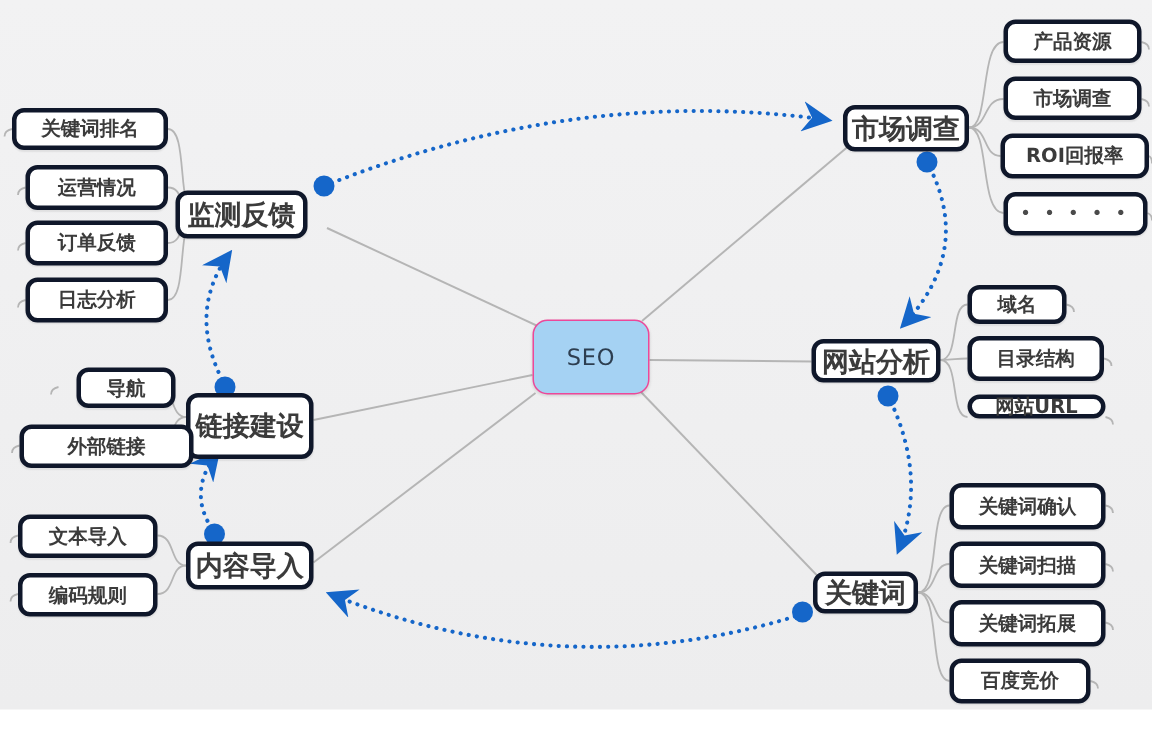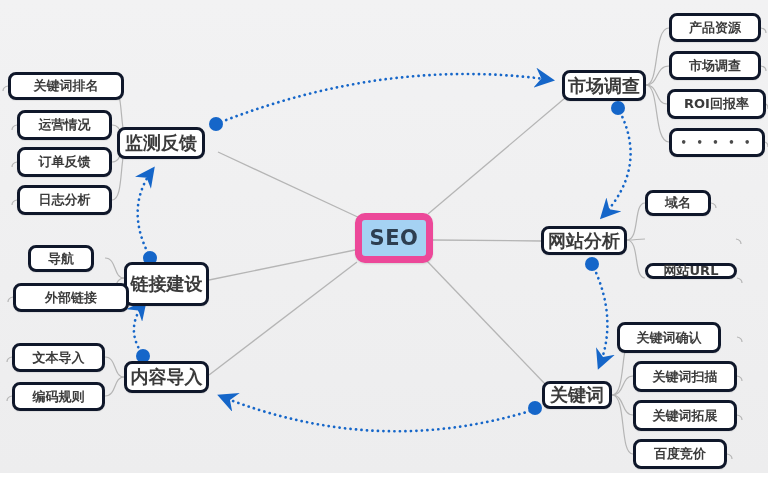--- a/index.html
+++ b/index.html
@@ -110,7 +110,7 @@
   <div class="node center-node" style="left:355px;top:213px;width:78px;height:50px">SEO</div>
 
   <div class="node branch" style="left:117px;top:127px;width:88px;height:32px">监测反馈</div>
-  <div class="node" style="left:8px;top:72px;width:116px;height:28px">关键词排名</div>
+  <div class="node" style="left:8px;top:72px;width:104px;height:28px">关键词排名</div>
   <div class="node" style="left:17px;top:110px;width:95px;height:30px">运营情况</div>
   <div class="node" style="left:17px;top:147px;width:95px;height:30px">订单反馈</div>
   <div class="node" style="left:17px;top:185px;width:95px;height:30px">日志分析</div>

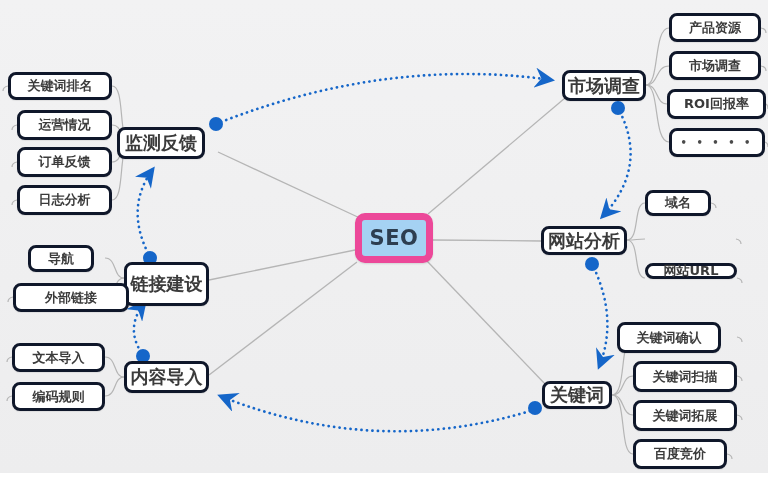--- a/index.html
+++ b/index.html
@@ -14,8 +14,8 @@
           font-size:13px; font-weight:bold; color:#3b3b3b; white-space:nowrap;
           box-shadow:0 1px 1px rgba(0,0,0,0.07); }
   .branch { font-size:18px; }
-  .center-node { background:#a5d2f3; border:7px solid #ec4899; border-radius:10px;
-                 font-size:21px; font-weight:bold; color:#2d3e50; letter-spacing:0.5px;
+  .center-node { background:#a5d2f3; border:1px solid #ec4899; border-radius:10px;
+                 font-size:15px; font-weight:normal; color:#2d3e50; letter-spacing:0.5px;
                  box-shadow:0 1px 2px rgba(0,0,0,0.12); }
   .dots-label { font-size:10px; letter-spacing:3px; color:#4a4a4a; }
 </style>

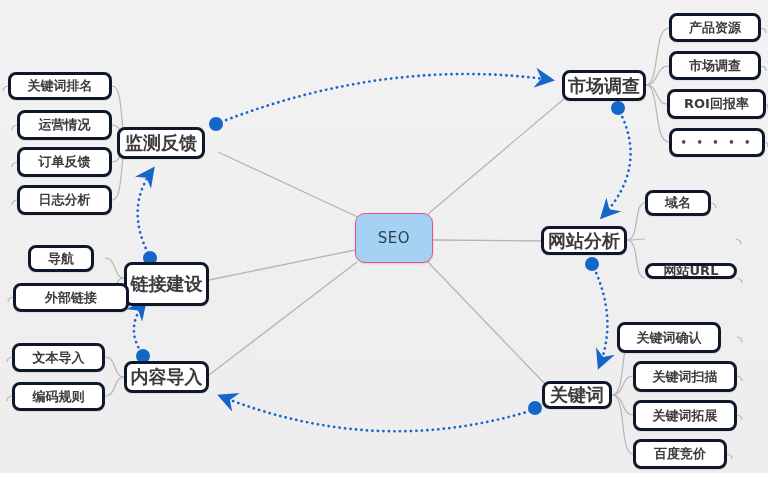--- a/index.html
+++ b/index.html
@@ -123,6 +123,7 @@
 
   <div class="node branch" style="left:541px;top:226px;width:86px;height:29px">网站分析</div>
   <div class="node" style="left:645px;top:190px;width:66px;height:26px">域名</div>
+  <div class="node" style="left:645px;top:224px;width:91px;height:30px">目录结构</div>
   <div class="node" style="left:645px;top:263px;width:92px;height:16px">网站URL</div>
 
   <div class="node branch" style="left:542px;top:381px;width:70px;height:28px">关键词</div>

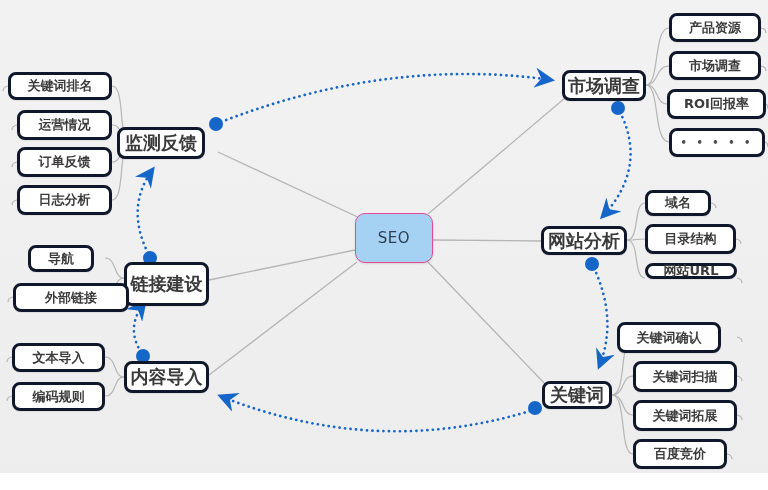--- a/index.html
+++ b/index.html
@@ -133,7 +133,7 @@
   <div class="node" style="left:633px;top:439px;width:94px;height:30px">百度竞价</div>
 
   <div class="node branch" style="left:124px;top:262px;width:85px;height:44px">链接建设</div>
-  <div class="node" style="left:28px;top:245px;width:66px;height:27px">导航</div>
+  <div class="node" style="left:51px;top:245px;width:66px;height:27px">导航</div>
   <div class="node" style="left:13px;top:283px;width:116px;height:29px">外部链接</div>
 
   <div class="node branch" style="left:124px;top:361px;width:85px;height:32px">内容导入</div>

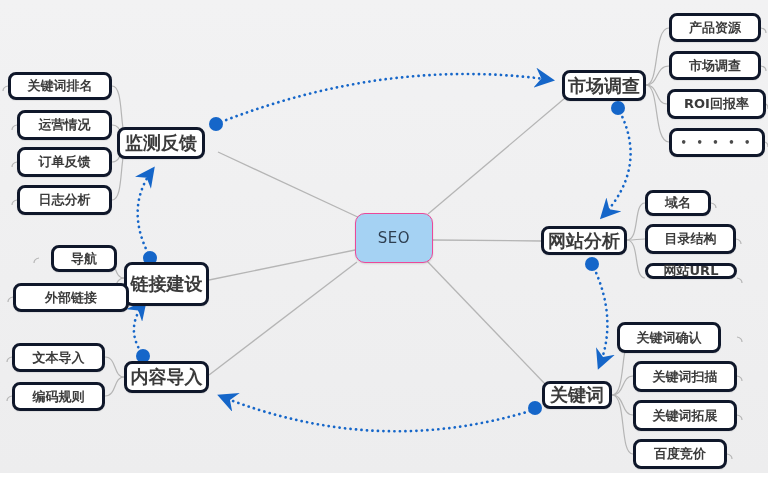--- a/index.html
+++ b/index.html
@@ -127,7 +127,7 @@
   <div class="node" style="left:645px;top:263px;width:92px;height:16px">网站URL</div>
 
   <div class="node branch" style="left:542px;top:381px;width:70px;height:28px">关键词</div>
-  <div class="node" style="left:617px;top:322px;width:104px;height:31px">关键词确认</div>
+  <div class="node" style="left:633px;top:322px;width:104px;height:31px">关键词确认</div>
   <div class="node" style="left:633px;top:361px;width:104px;height:31px">关键词扫描</div>
   <div class="node" style="left:633px;top:400px;width:104px;height:31px">关键词拓展</div>
   <div class="node" style="left:633px;top:439px;width:94px;height:30px">百度竞价</div>

